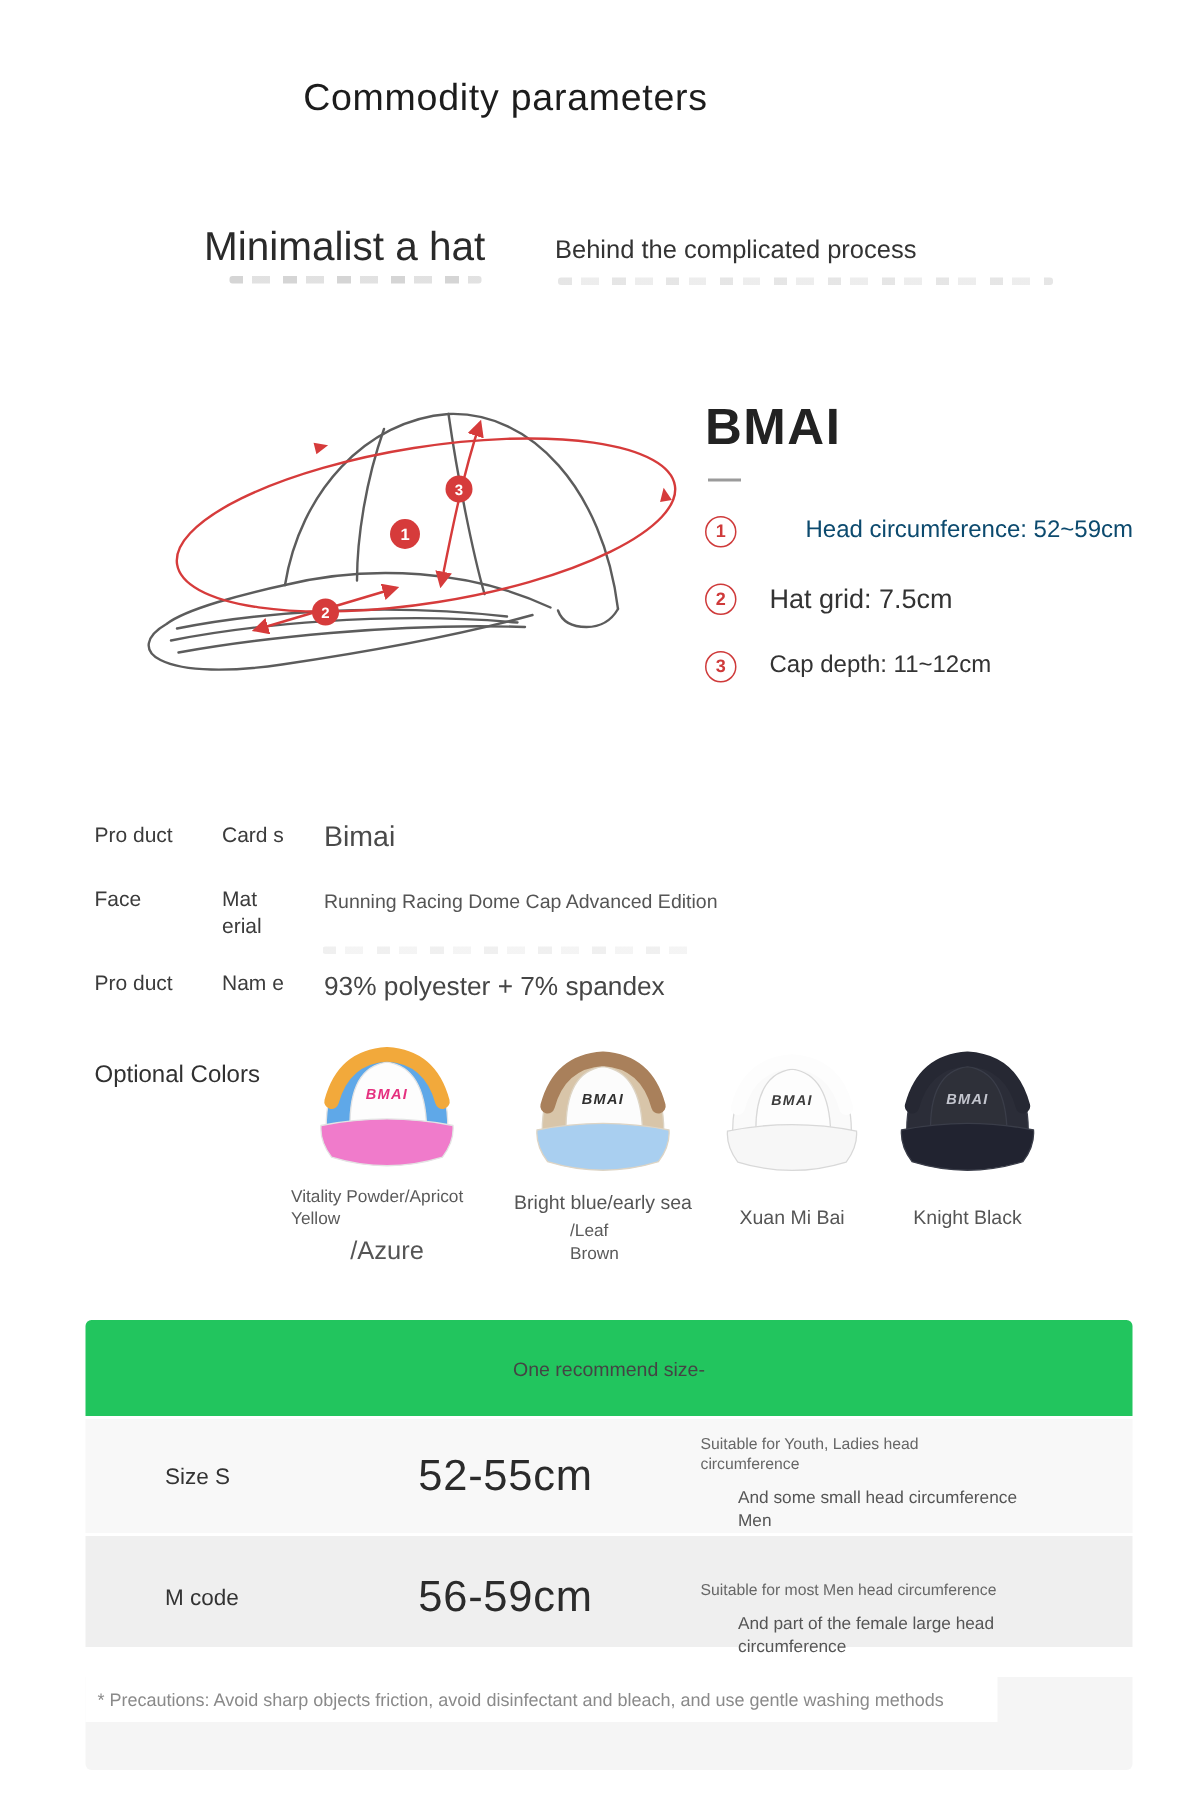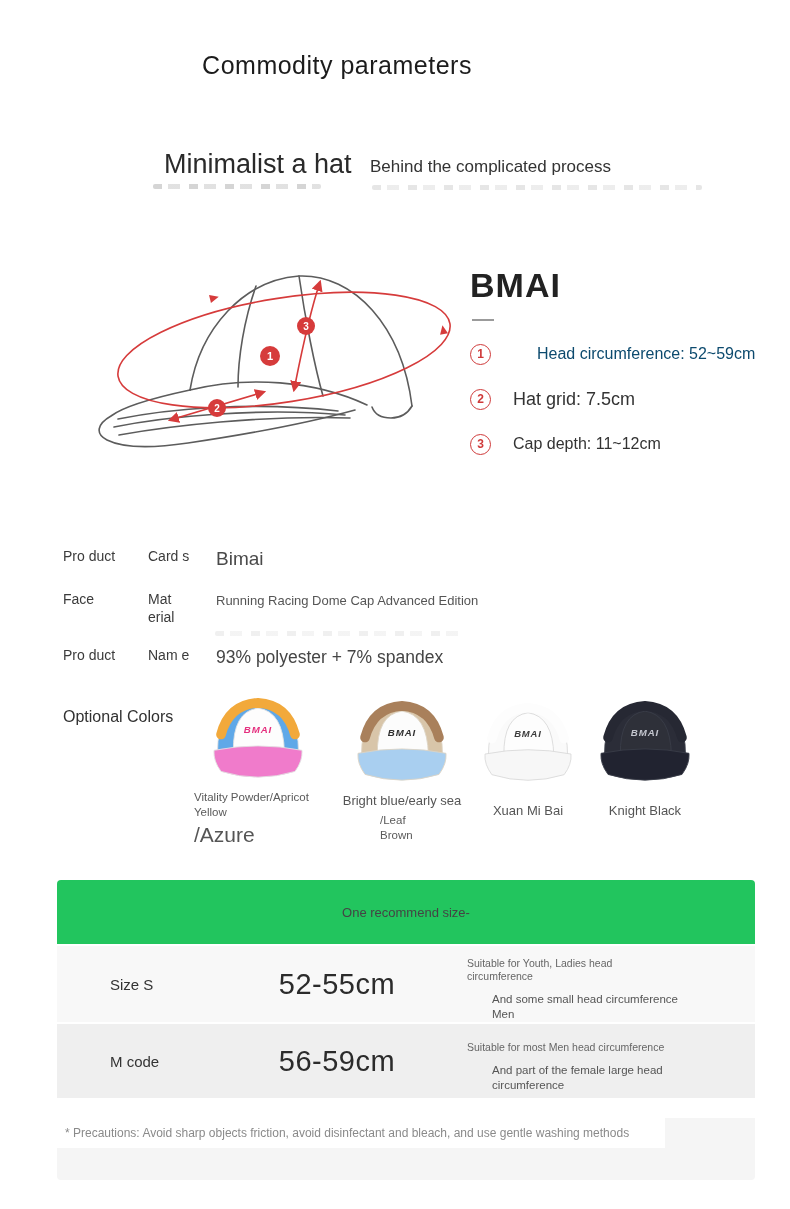--- a/index.html
+++ b/index.html
@@ -9,7 +9,7 @@
   
   .main-title { position:absolute; top:50px; left:152px; width:370px; text-align:center;
                 font-size:25px; line-height:31px; font-weight:400; color:#1c1c1c; letter-spacing:.5px; }
-  .sub-left  { position:absolute; top:149px; left:164px; font-size:27px; color:#2a2a2a; }
+  .sub-left  { position:absolute; top:149px; left:136px; font-size:27px; color:#2a2a2a; }
   .sub-right { position:absolute; top:157px; left:370px; font-size:17px; color:#333; }
   .ghost { position:absolute; height:5px; border-radius:2px; opacity:.5;
            background:repeating-linear-gradient(90deg,#ababab 0 9px,transparent 9px 15px,#c4c4c4 15px 27px,transparent 27px 36px); }

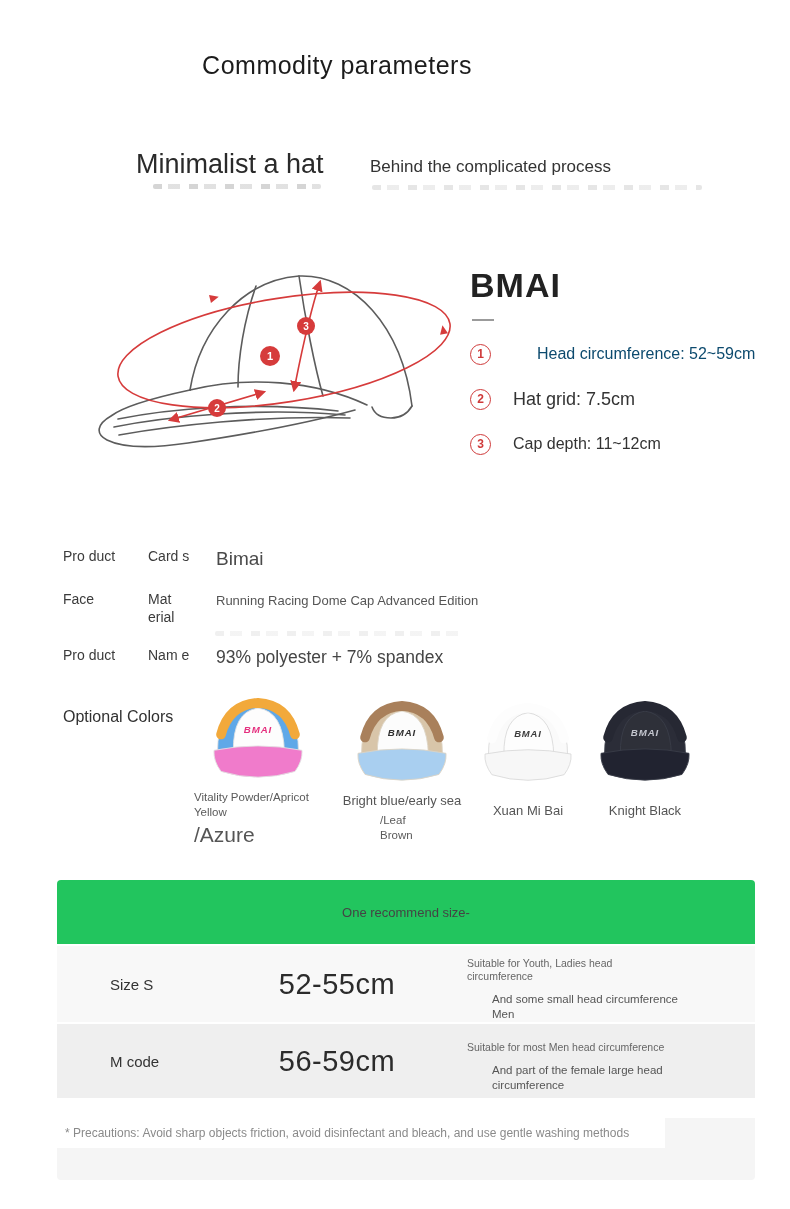--- a/index.html
+++ b/index.html
@@ -47,7 +47,7 @@
   .fig-3 { top:697px; left:581px; }
   .cap-line1 { font-size:11.5px; color:#5a5a5a; line-height:1.3; text-align:left; margin-top:4px; }
   .cap-line1.center { text-align:center; font-size:13px; color:#555; }
-  .cap-azure { font-size:21px; color:#555; margin-top:3px; text-align:left; }
+  .cap-azure { font-size:17px; color:#555; margin-top:3px; text-align:center; }
   .cap-leaf { font-size:11.5px; color:#5a5a5a; line-height:1.35; width:46px; margin:3px 0 0 42px; text-align:left; }
   .cap-solo { font-size:13px; color:#555; margin-top:14px; text-align:center; }
 

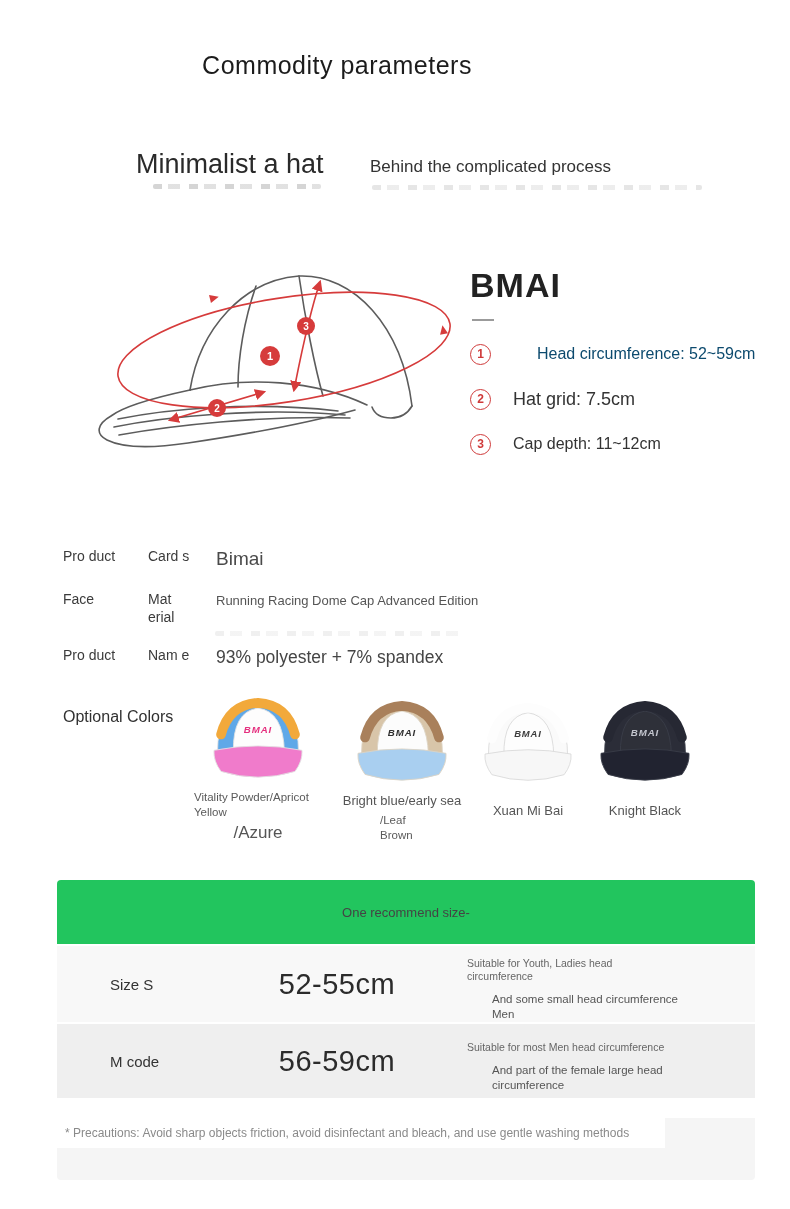--- a/index.html
+++ b/index.html
@@ -61,7 +61,7 @@
   .rc-size { font-size:15px; color:#333; padding-left:53px; align-self:center; }
   .rc-range { font-size:29px; font-weight:500; color:#2b2b2b; align-self:center; justify-self:center; letter-spacing:.5px; }
   .rc-notes { padding-top:11px; padding-right:20px; }
-  .row-m .rc-notes { padding-top:17px; }
+  .row-m .rc-notes { padding-top:30px; }
   .note1 { font-size:10.5px; color:#666; line-height:1.25; max-width:210px; }
   .row-m .note1 { max-width:260px; }
   .note2 { font-size:11.5px; color:#555; line-height:1.3; margin-top:9px; margin-left:25px; max-width:190px; }

